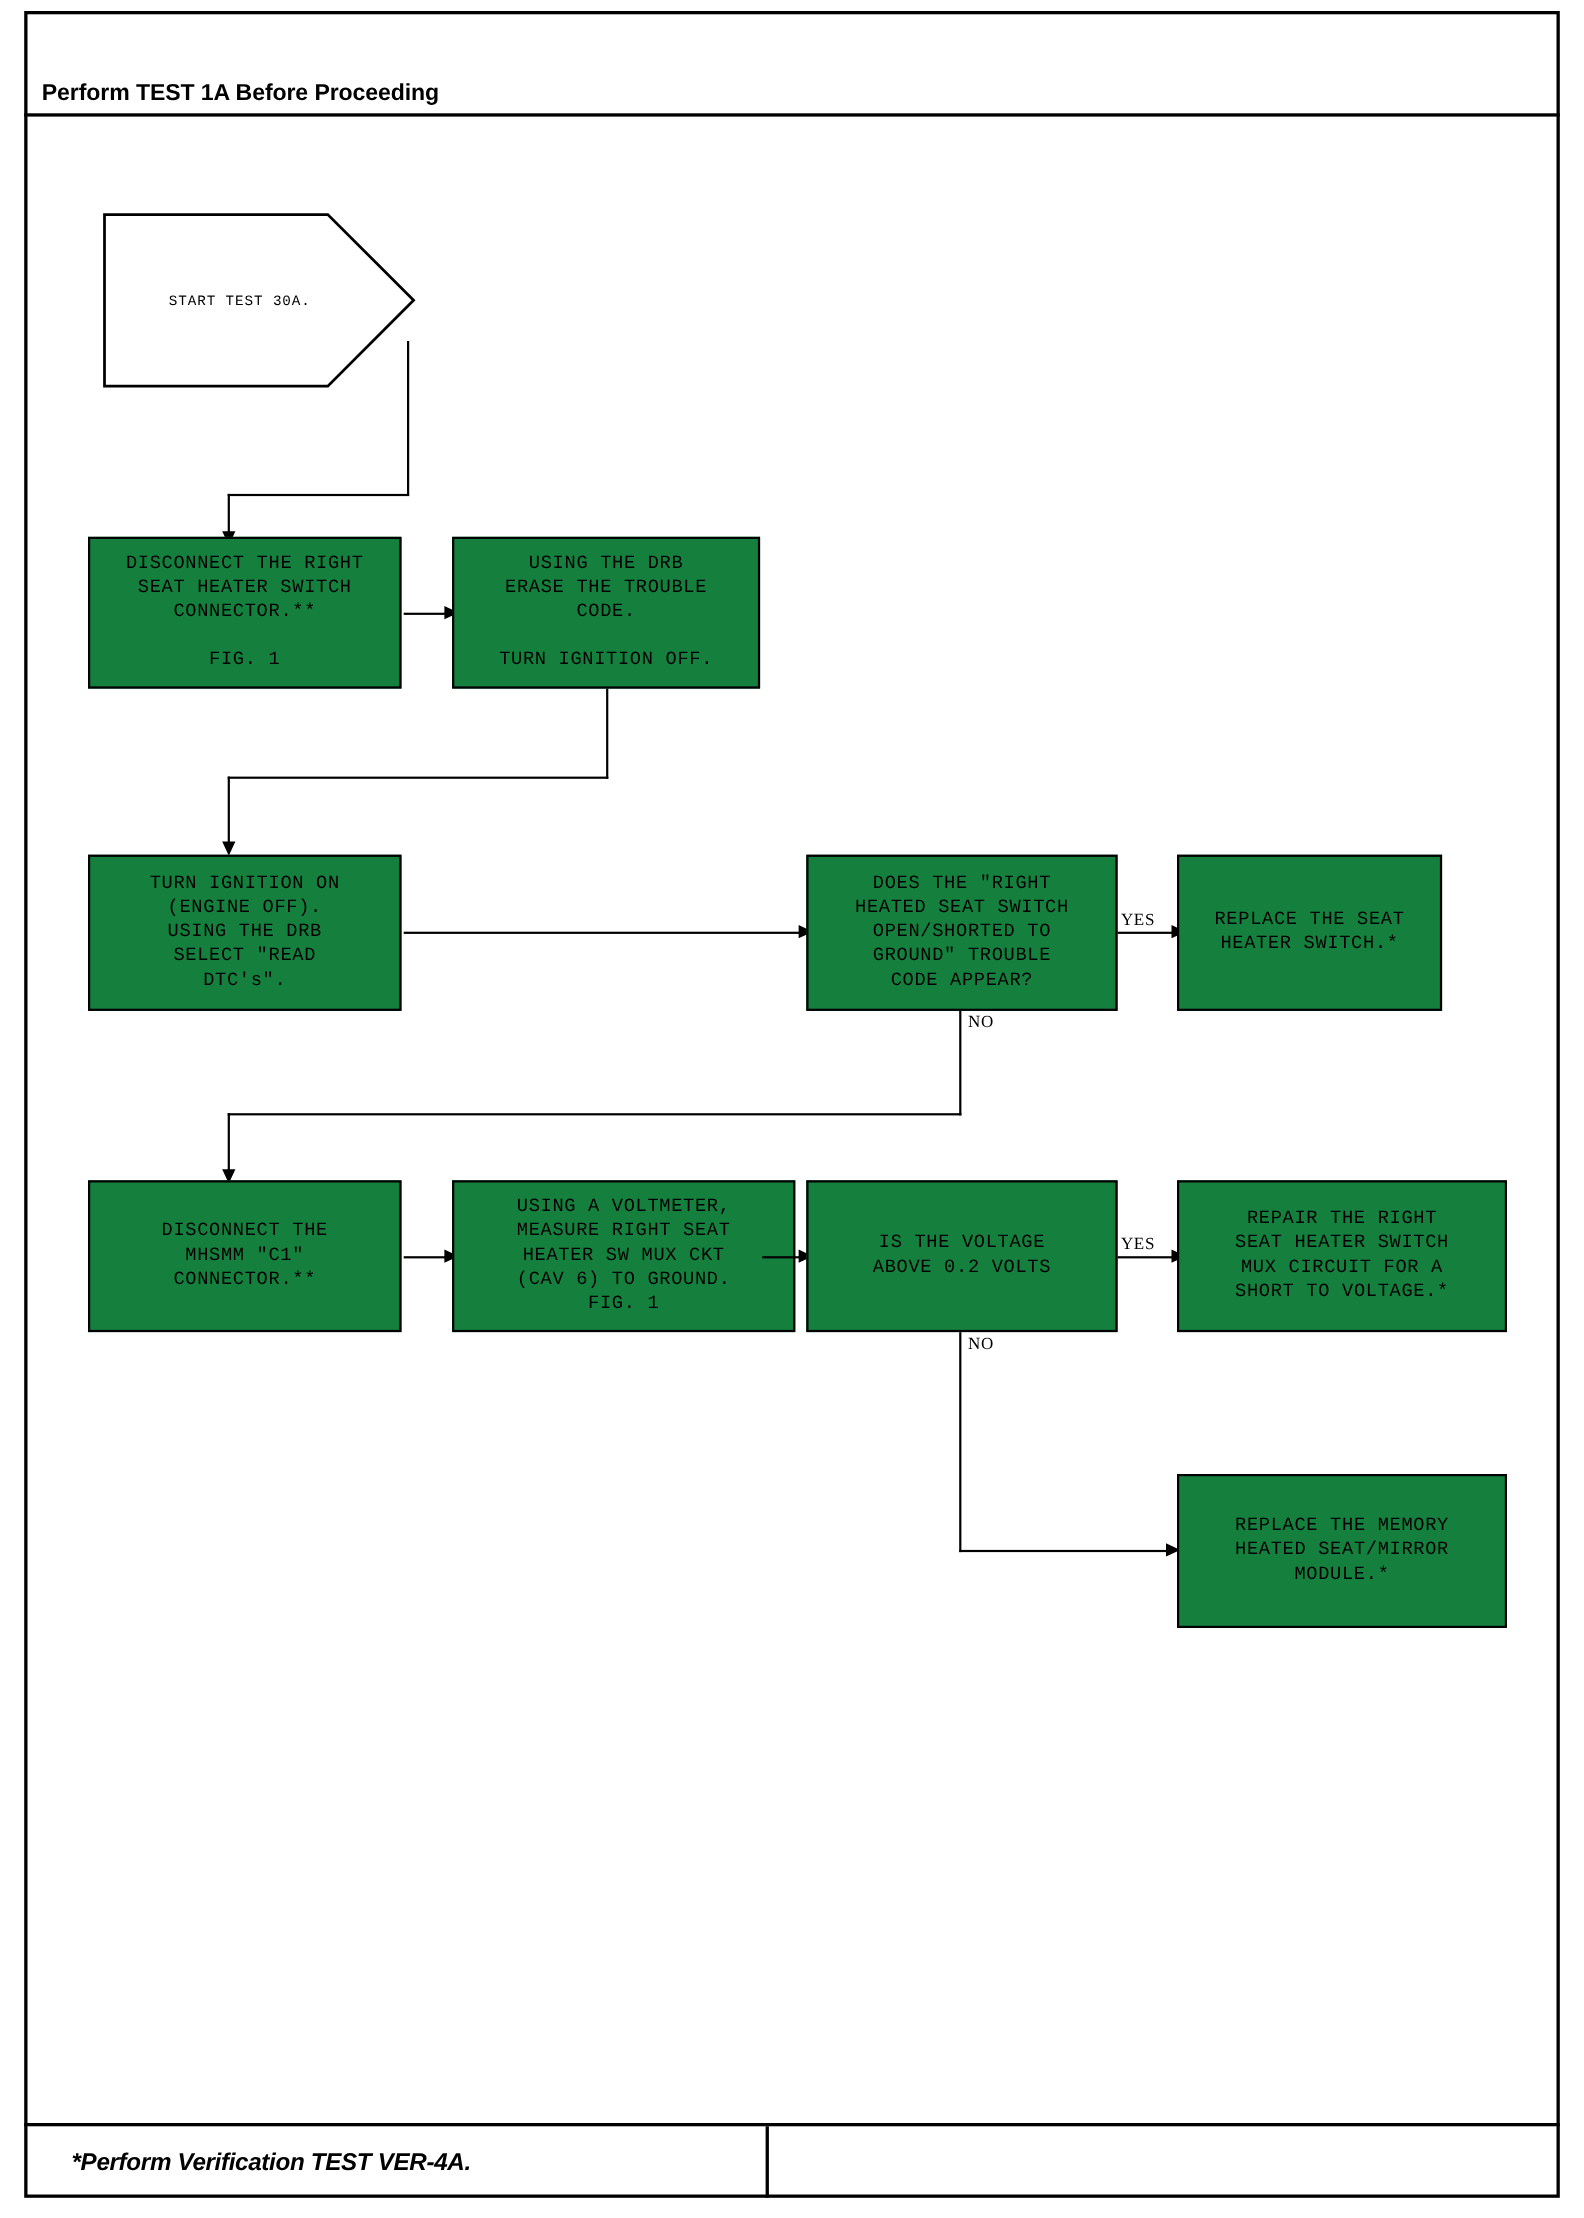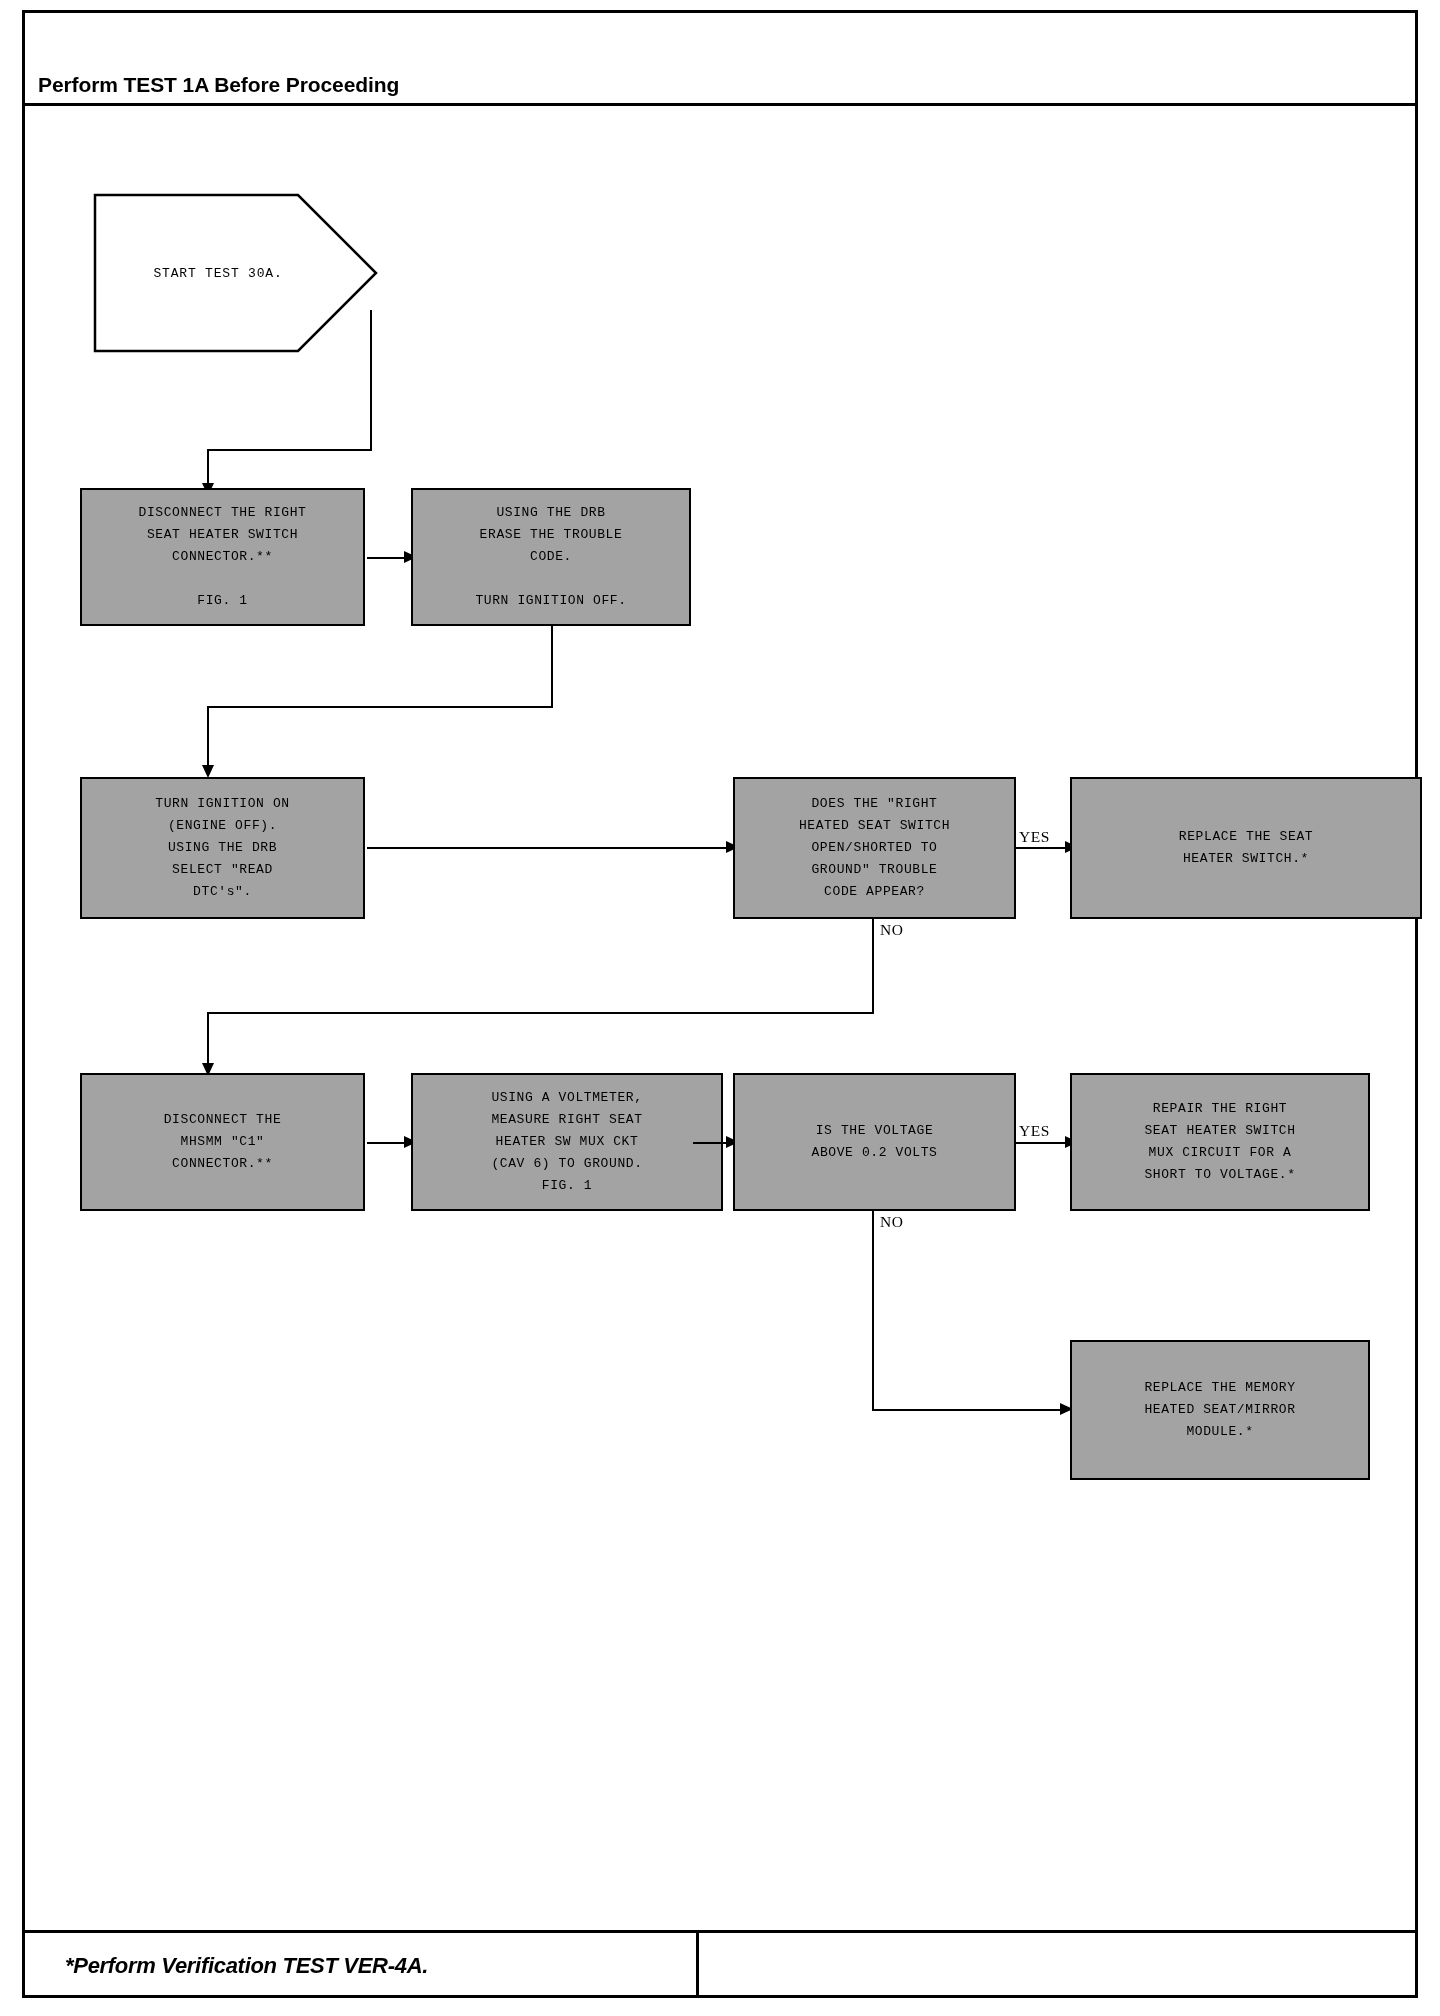--- a/index.html
+++ b/index.html
@@ -36,9 +36,9 @@
   .footer-left span,.footer-right span{font-size:22px;font-weight:bold;font-style:italic;letter-spacing:-0.3px;}
 
   
-  .box{position:absolute;border:2px solid #000;box-sizing:border-box;background:#a3a3a3;
+  .box{position:absolute;border:2px solid #000;box-sizing:border-box;background:#15803d;
        display:flex;align-items:center;justify-content:center;text-align:center;
-       font-family:"Liberation Mono",monospace;font-size:13px;line-height:22px;
+       font-family:"Liberation Mono",monospace;font-size:17px;line-height:22px;
        letter-spacing:0.6px;white-space:pre-line;}
 
   

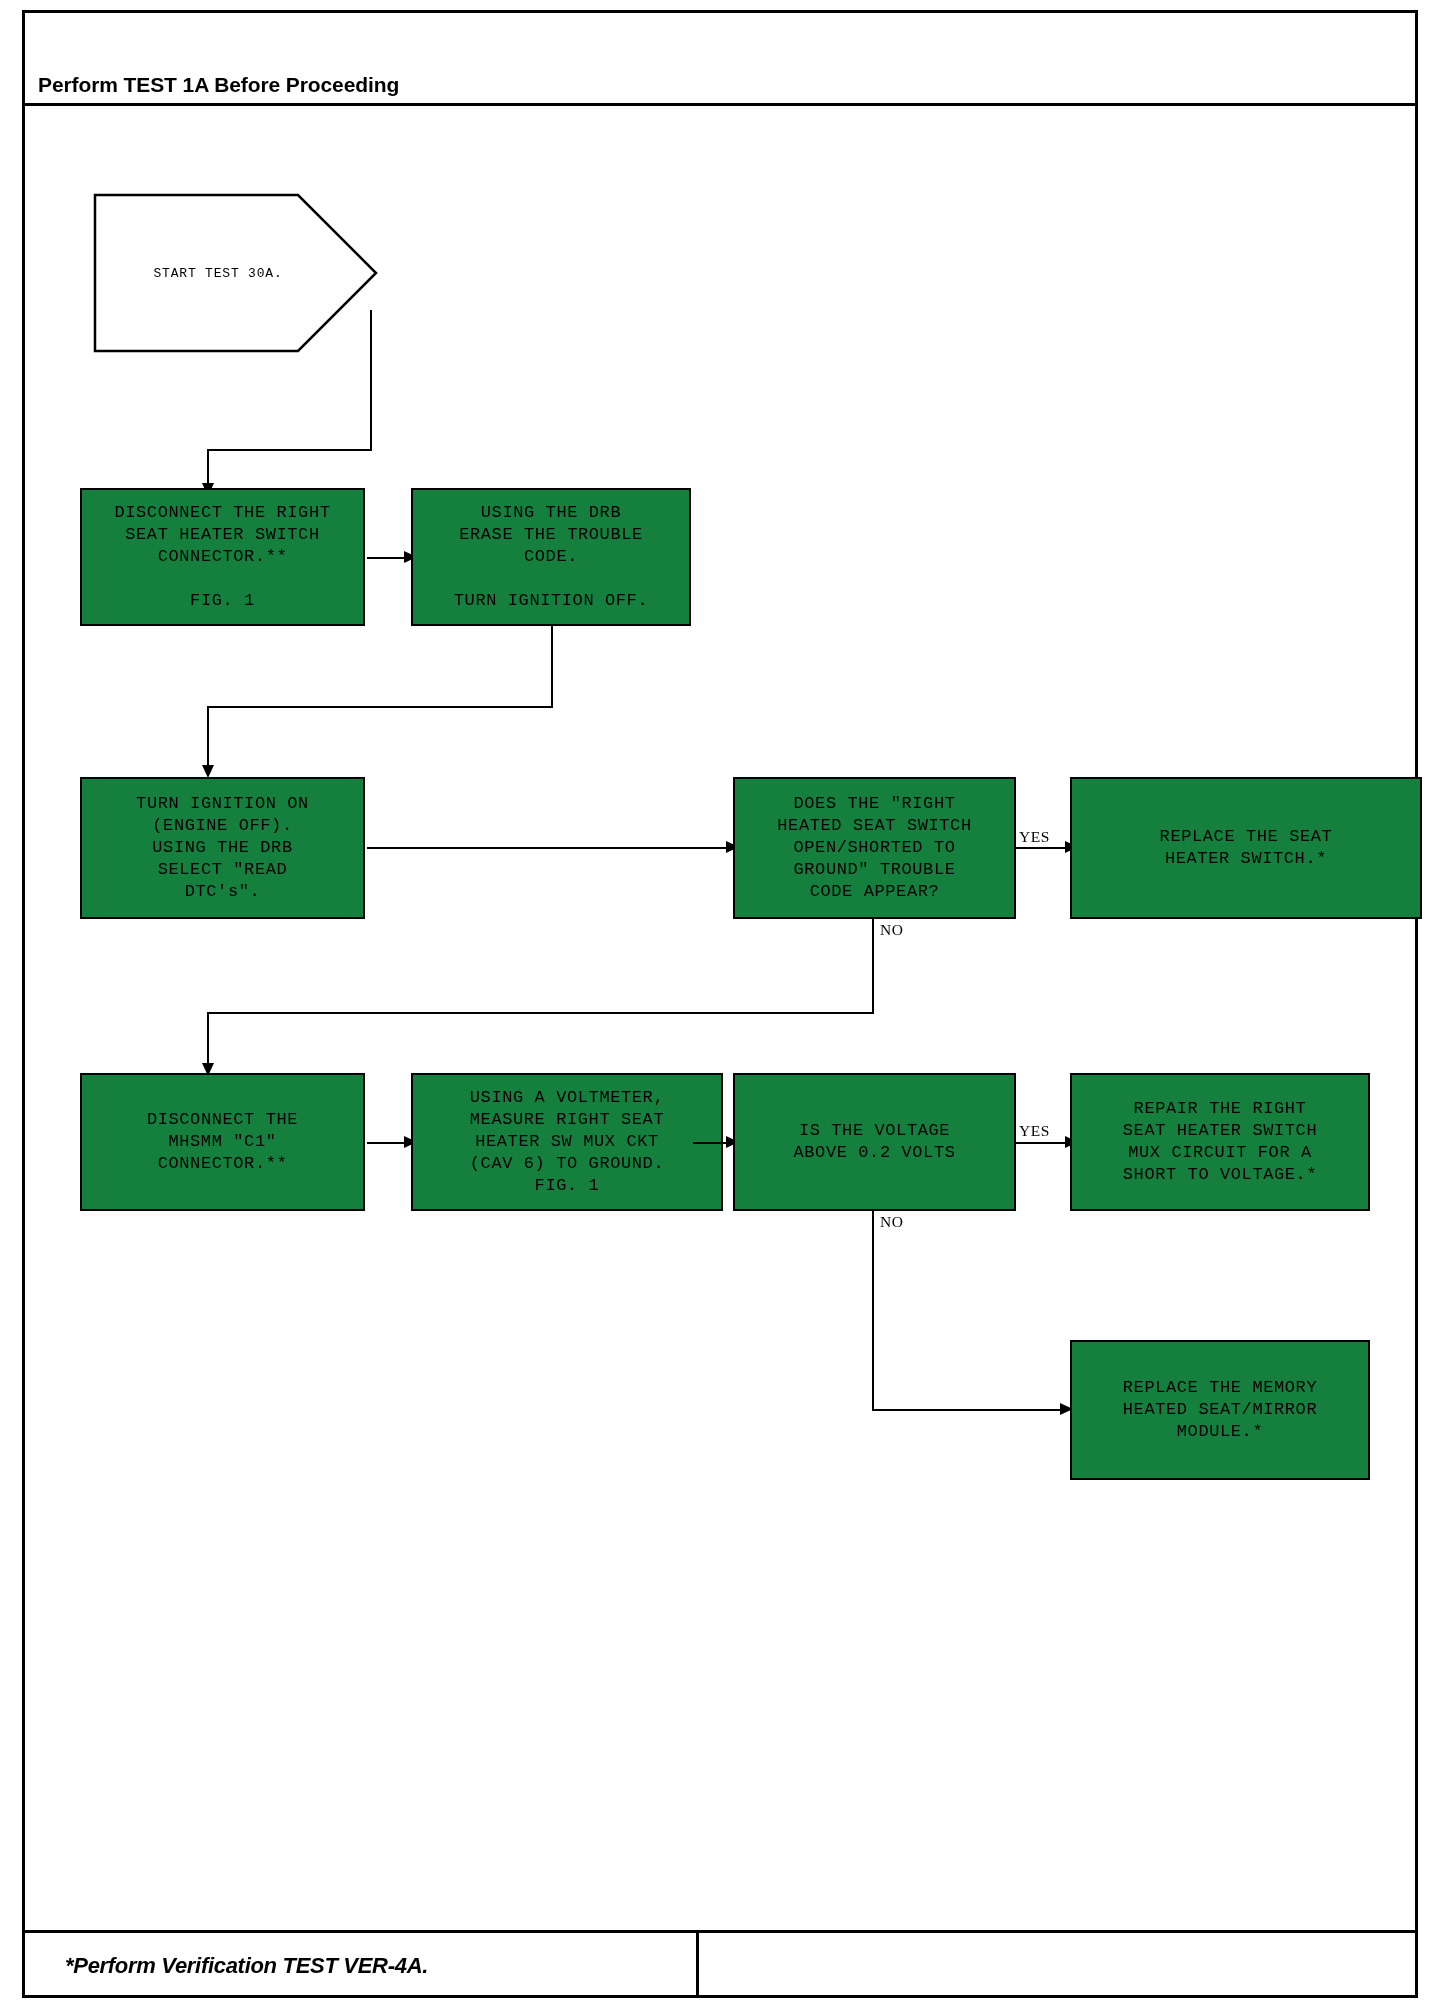--- a/index.html
+++ b/index.html
@@ -121,7 +121,7 @@
   <div class="ln lnh" style="left:1016px;top:847px;width:54px;"></div>
   <div class="arrowhead ah-right" style="left:1065px;top:841px;"></div>
 
-  <div class="box" style="left:1070px;top:777px;width:352px;height:142px;">REPLACE THE SEAT
+  <div class="box" style="left:1070px;top:777px;width:241px;height:142px;">REPLACE THE SEAT
 HEATER SWITCH.*</div>
 
   <div class="edge-label" style="left:880px;top:921px;">NO</div>

